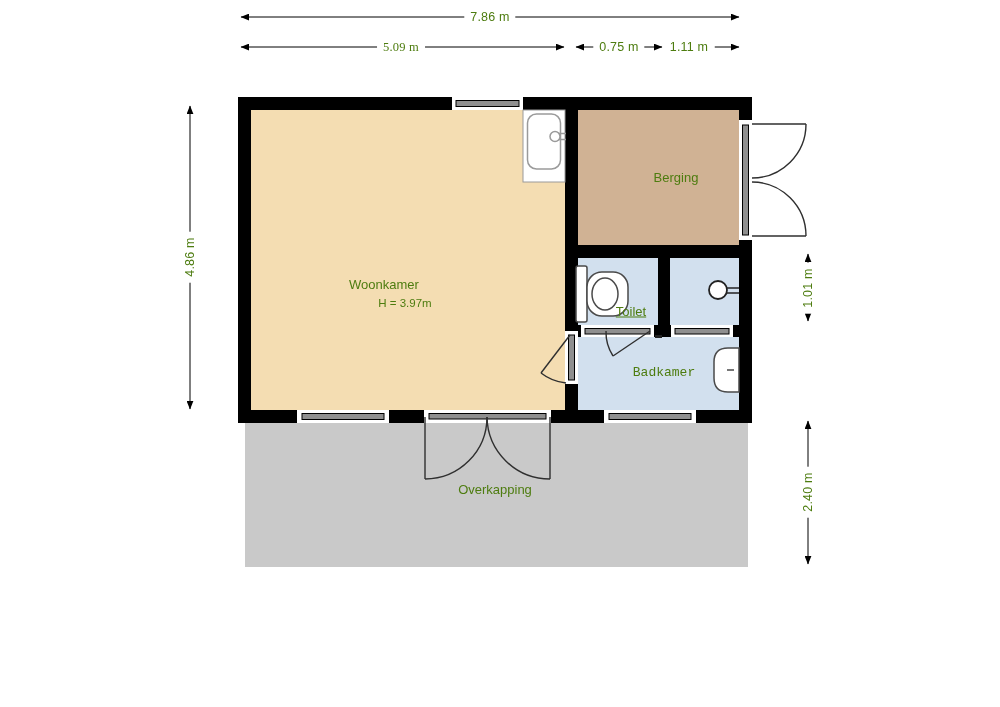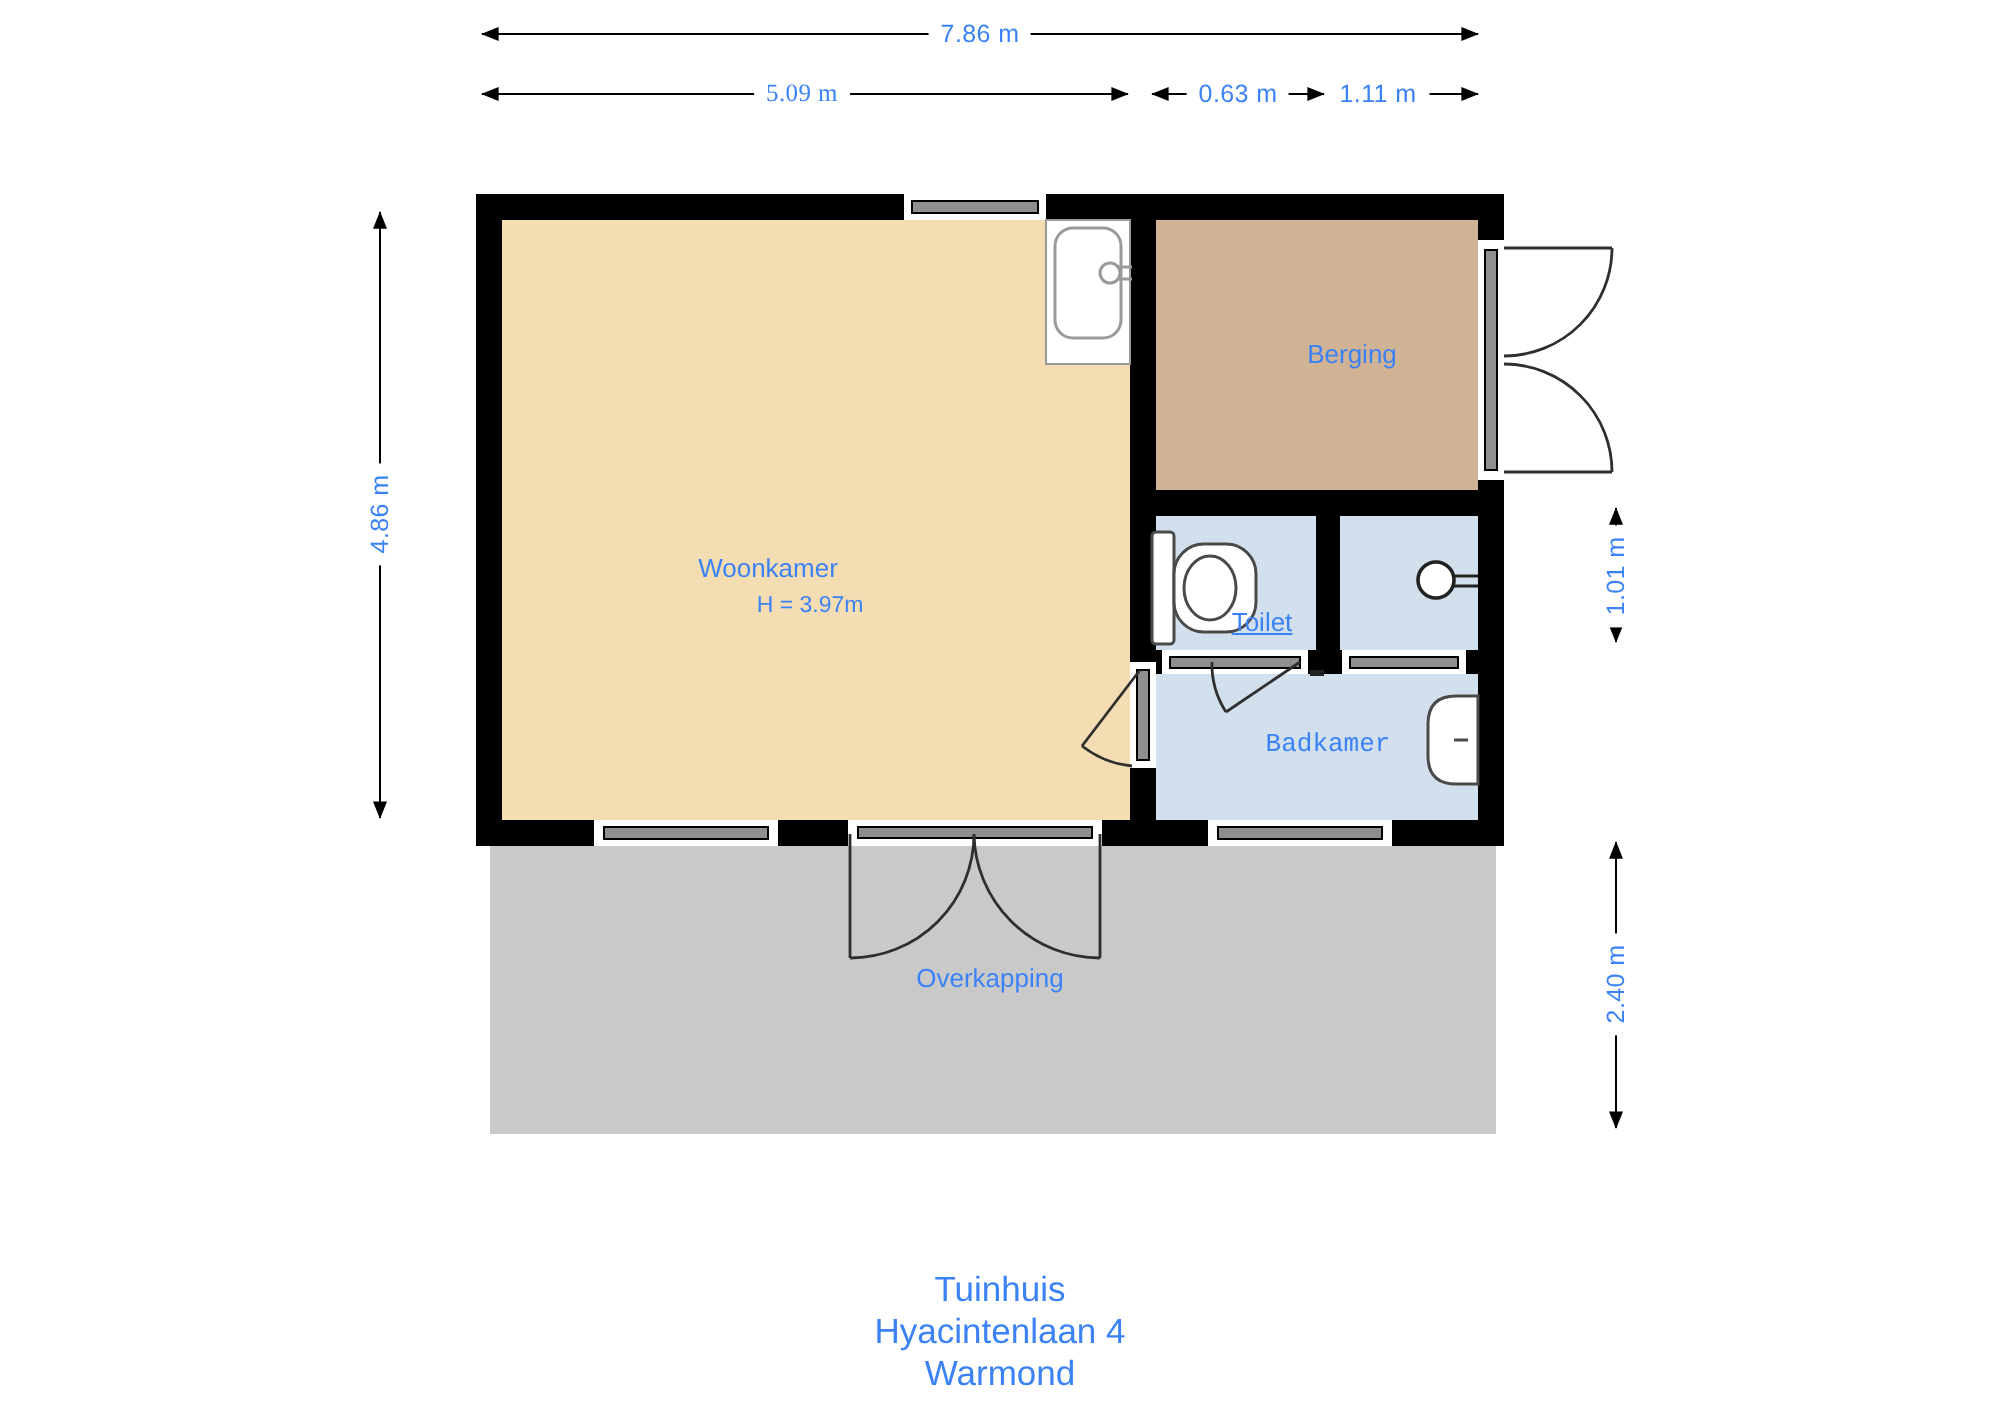--- a/index.html
+++ b/index.html
@@ -5,7 +5,7 @@
   html,body { margin:0; padding:0; background:#fff; }
   #canvas {
     position:relative; width:1000px; height:707px; background:#ffffff;
-    font-family:"Liberation Sans", sans-serif; color:#3b82f6; overflow:hidden;
+    font-family:"Liberation Sans", sans-serif; color:#4d7c0f; overflow:hidden;
   }
   svg { position:absolute; left:0; top:0; }
 

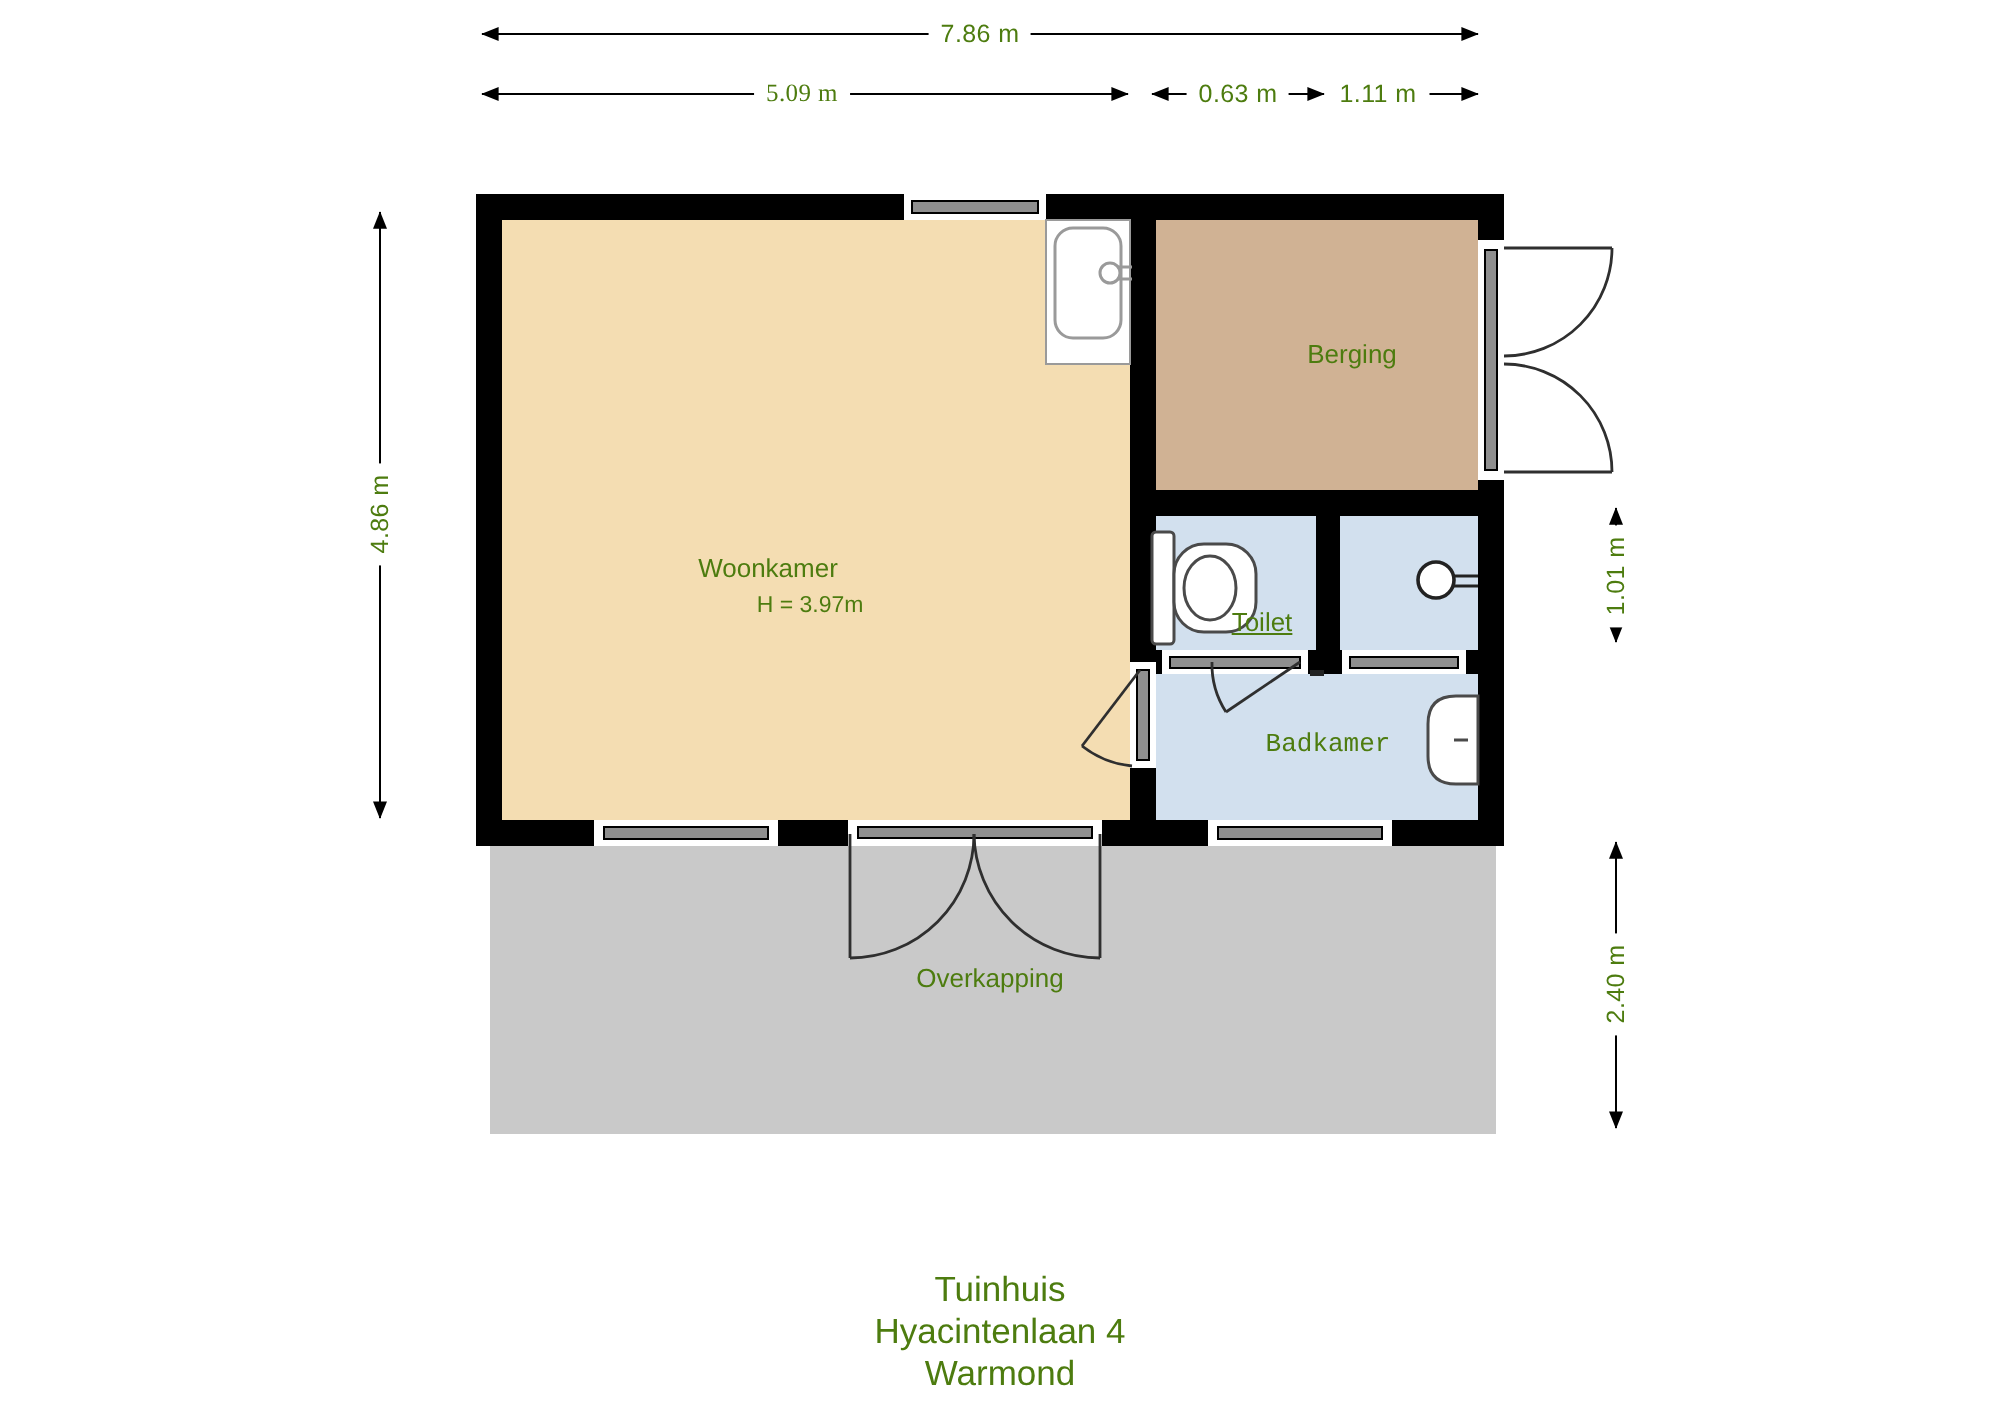--- a/index.html
+++ b/index.html
@@ -160,7 +160,7 @@
 
   <div class="lbl dimlbl" style="left:490px; top:17px;">7.86 m</div>
   <div class="lbl dimlbl" style="left:401px; top:47px;font-family:Liberation Serif, serif;">5.09 m</div>
-  <div class="lbl dimlbl" style="left:619px; top:47px;">0.63 m</div>
+  <div class="lbl dimlbl" style="left:619px; top:47px;">0.75 m</div>
   <div class="lbl dimlbl" style="left:689px; top:47px;">1.11 m</div>
   <div class="lbl dimlbl rot" style="left:190px; top:257px;">4.86 m</div>
   <div class="lbl dimlbl rot" style="left:808px; top:288px;">1.01 m</div>

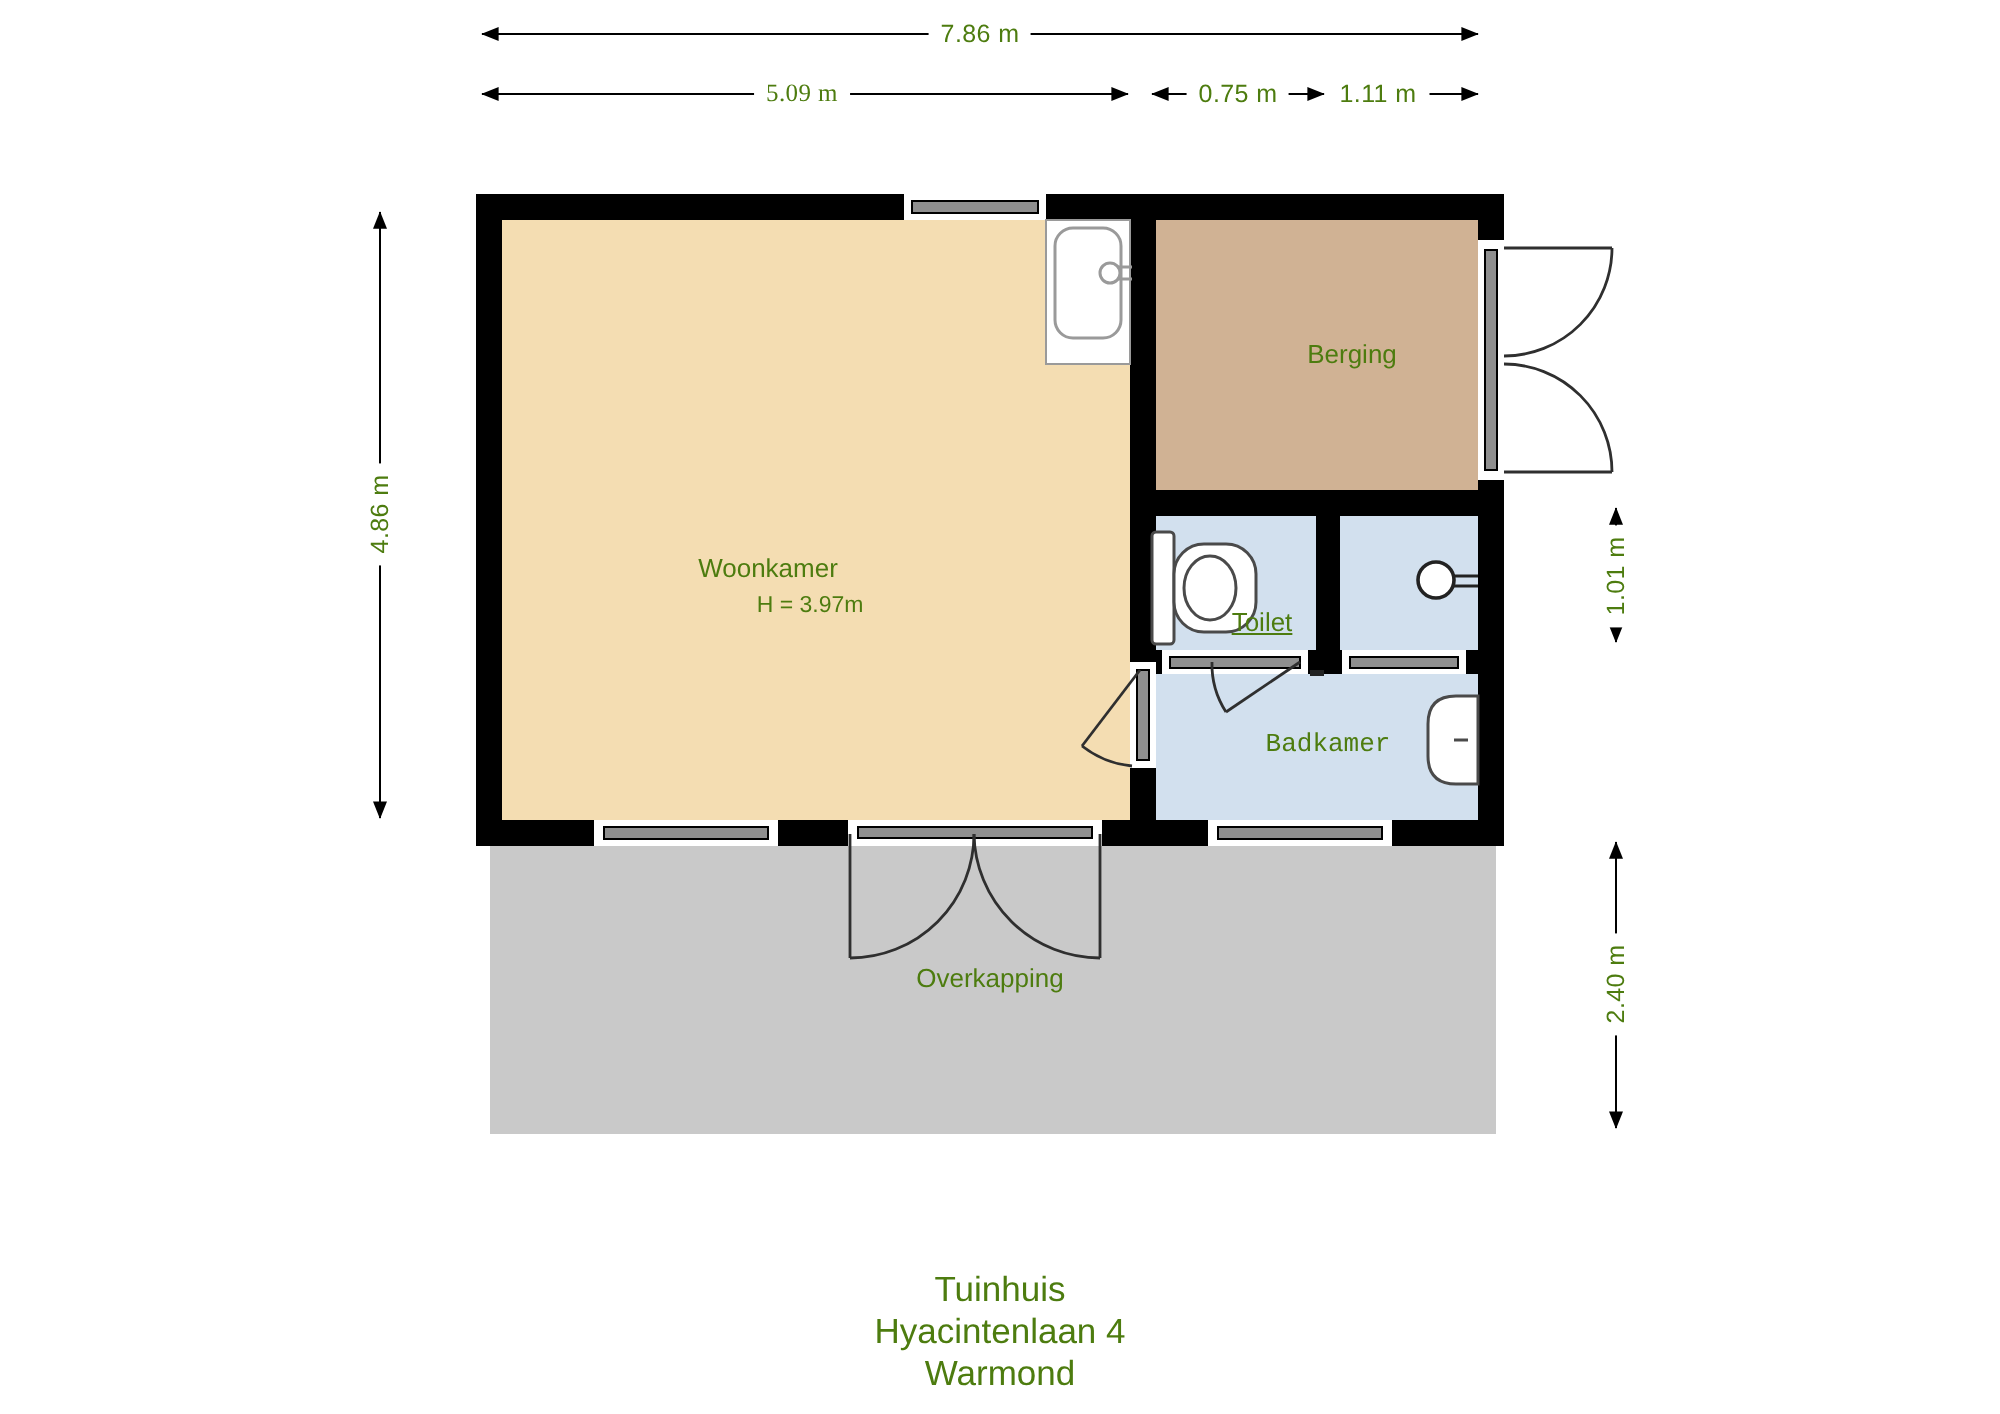--- a/index.html
+++ b/index.html
@@ -173,11 +173,6 @@
   <div class="lbl room" style="left:664px; top:372px;font-family:Liberation Mono, monospace;">Badkamer</div>
   <div class="lbl room" style="left:495px; top:489px;">Overkapping</div>
 
-  <div id="title-block">
-    <div class="title-line">Tuinhuis</div>
-    <div class="title-line">Hyacintenlaan 4</div>
-    <div class="title-line">Warmond</div>
-  </div>
 
 </div>
 

